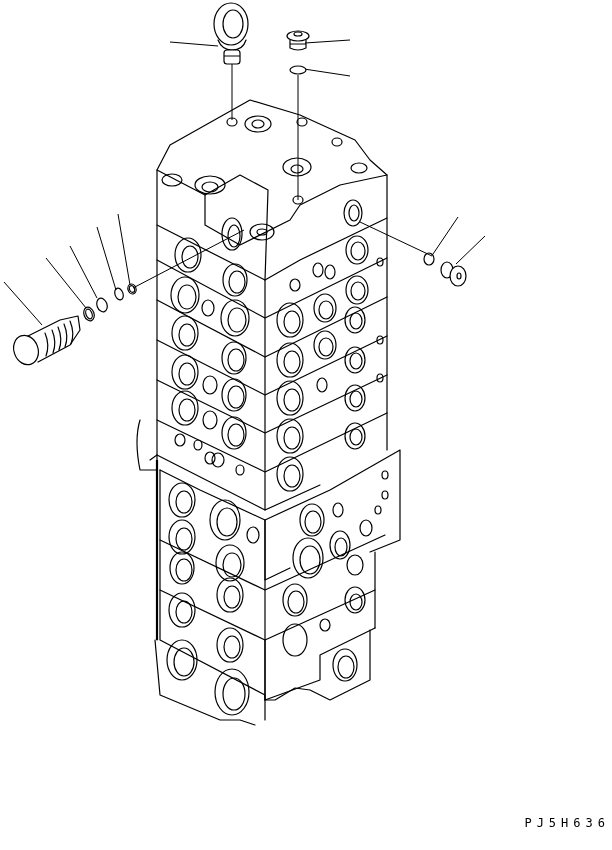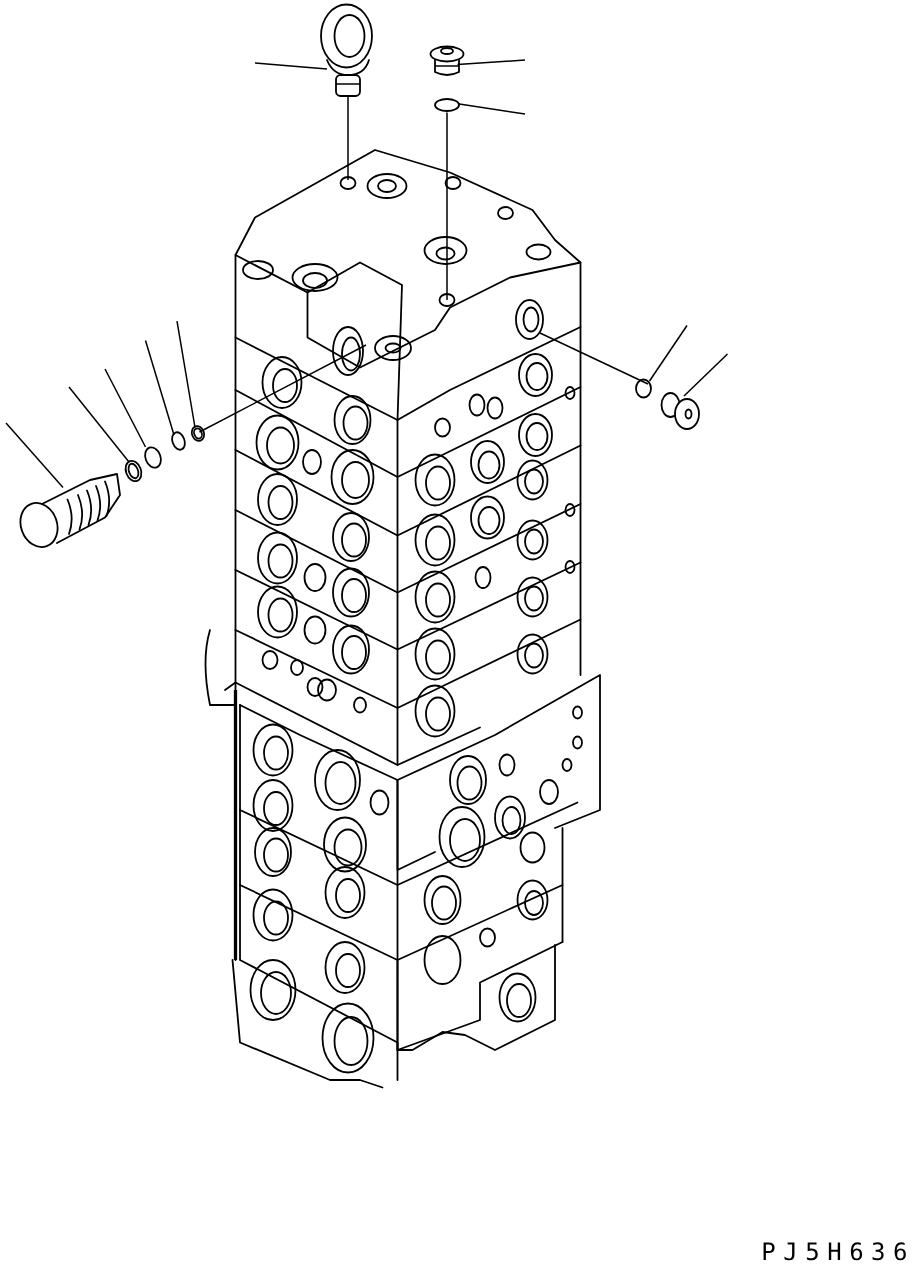--- a/index.html
+++ b/index.html
@@ -11,8 +11,8 @@
     .solid { fill: #fff; stroke: #000; stroke-width: 1.2; stroke-linejoin: round; }
     .heavy { fill: none; stroke: #000; stroke-width: 2.2; }
     .figure-code {
-      position: absolute; right: 2px; bottom: 6px;
-      font-family: "DejaVu Sans Mono", monospace; font-size: 16px;
+      position: absolute; right: 2px; bottom: 20px;
+      font-family: "DejaVu Sans Mono", monospace; font-size: 12px;
       letter-spacing: 5px; color: #000;
     }
   </style>

